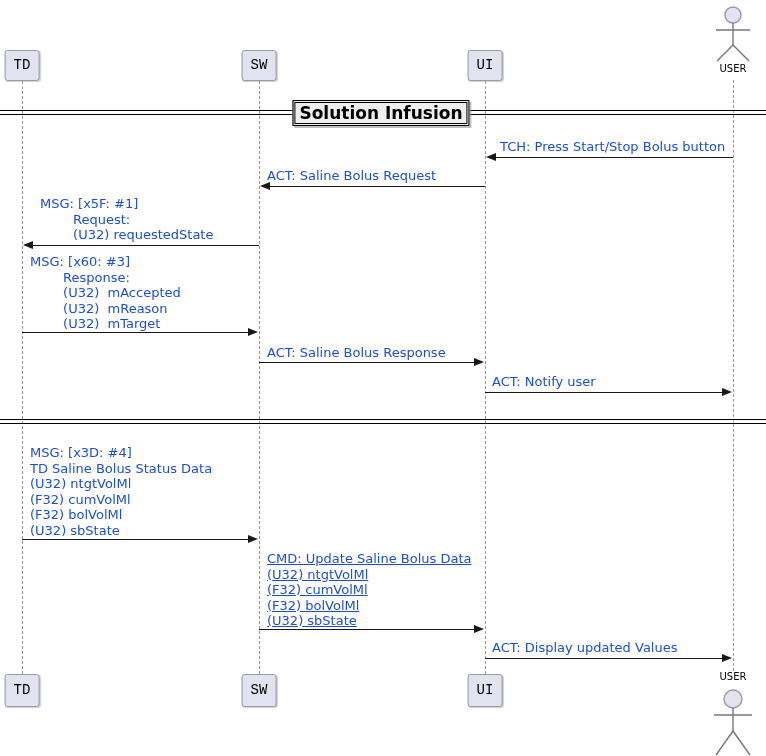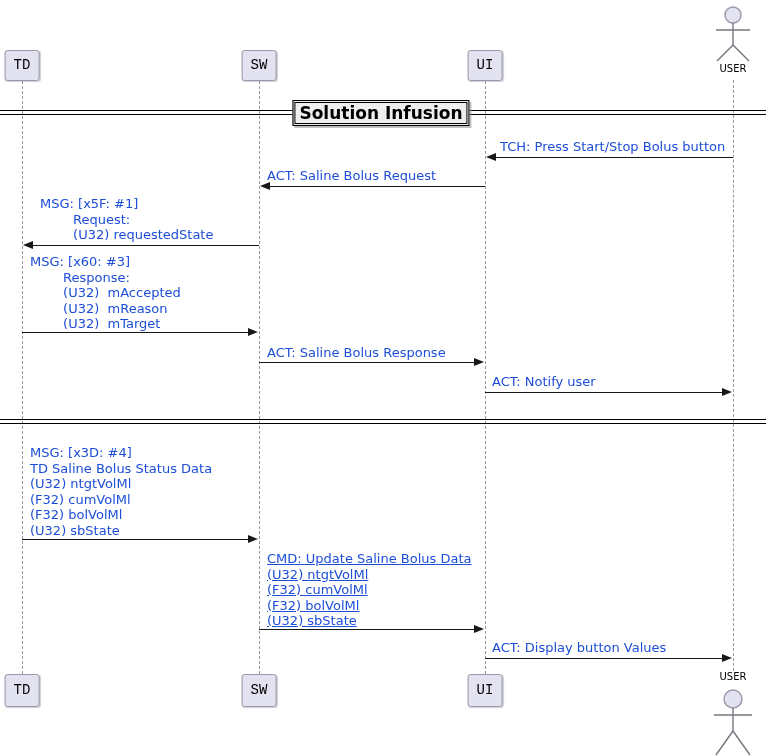--- a/index.html
+++ b/index.html
@@ -140,7 +140,7 @@
   </div>
 
   <div>
-    <div class="mlabel" style="left:492px;top:640px;">ACT: Display button Values</div>
+    <div class="mlabel" style="left:492px;top:640px;">ACT: Display updated Values</div>
     <div class="mline" style="left:485px;top:658px;width:239px;"></div>
     <div class="ah-r" style="left:722px;top:654px;"></div>
   </div>

